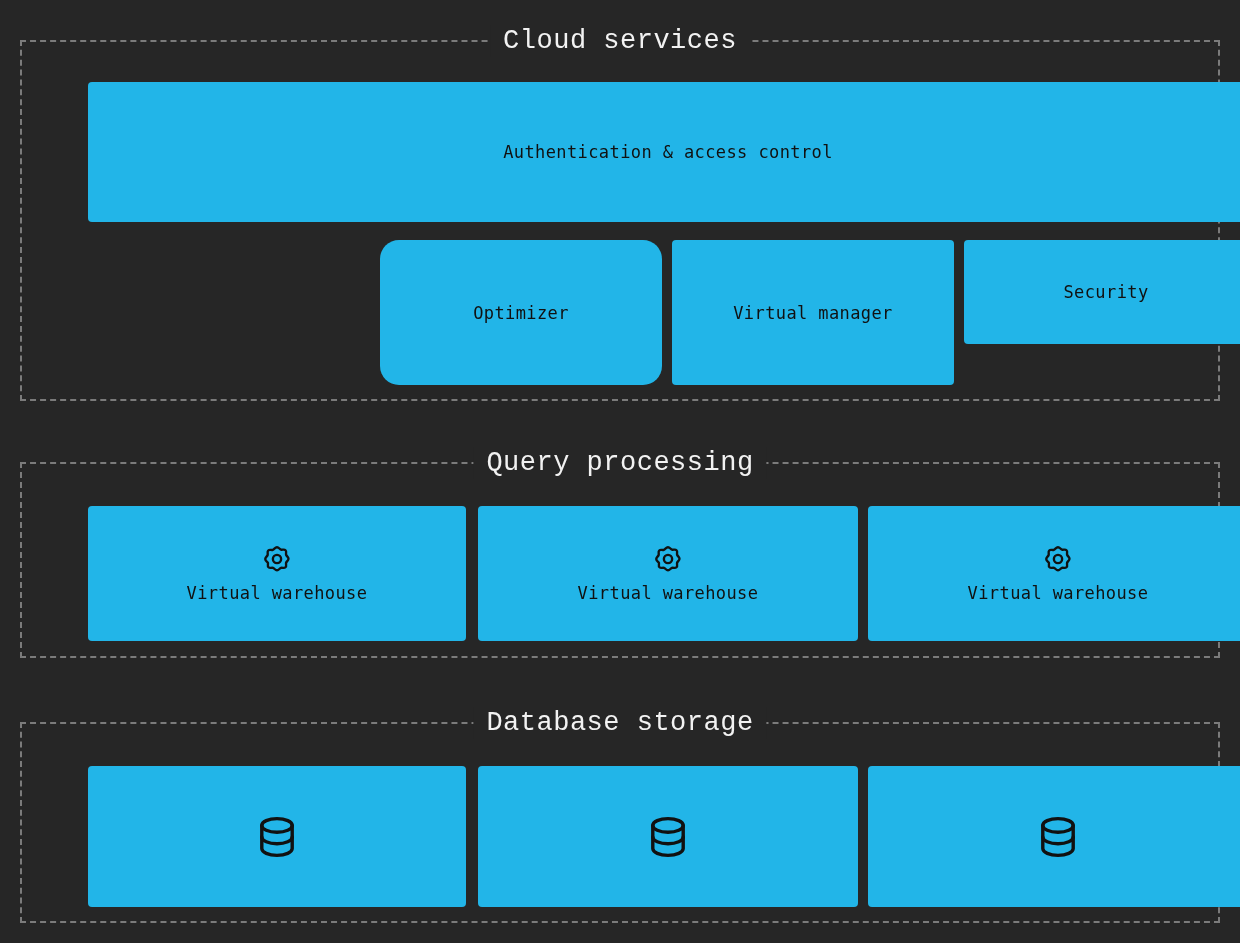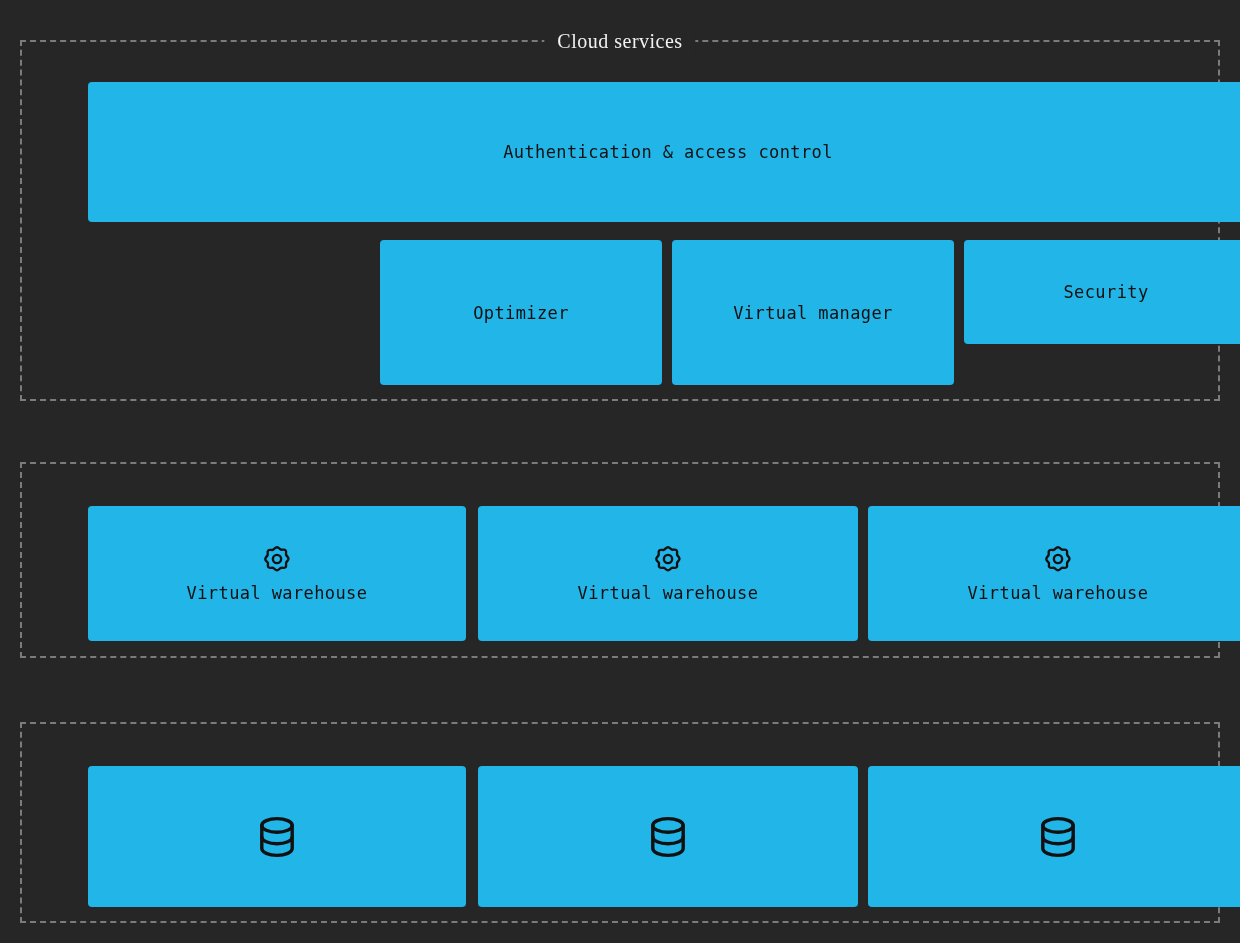--- a/index.html
+++ b/index.html
@@ -38,12 +38,12 @@
     transform: translateX(-50%);
     background: #262626;
     color: #f2f2f2;
-    font-size: 20px;
+    font-size: 27px;
     line-height: 32px;
     letter-spacing: 0.5px;
     padding: 0 13px;
     white-space: nowrap;
-    font-family: Liberation Serif, serif;
+    font-family: Liberation Mono, monospace;
   }
 
   

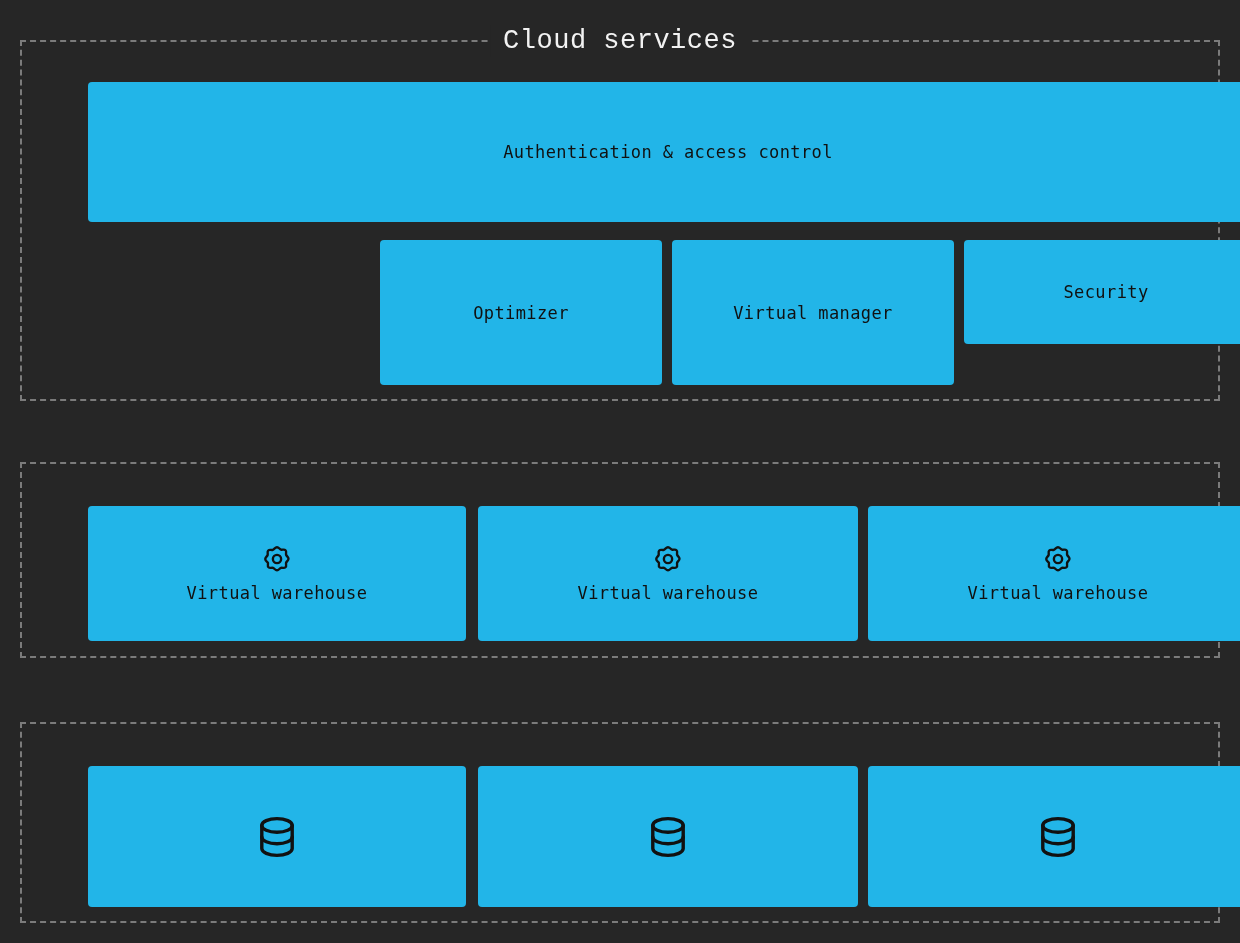--- a/index.html
+++ b/index.html
@@ -85,7 +85,7 @@
   #group-cloud   { left: 20px;  top: 40px;  width: 1200px; height: 361px; }
   #node-auth     { left: 20px;  top: 40px;  width: 1160px; height: 140px; }
   #node-infra    { left: 20px;  top: 198px; width: 282px;  height: 145px; }
-  #node-optim    { left: 312px; top: 198px; width: 282px;  height: 145px; }
+  #node-optim    { left: 312px; top: 198px; width: 282px;  height: 145px; border-radius: 19px; }
   #node-meta     { left: 604px; top: 198px; width: 282px;  height: 145px; }
   #node-sec      { left: 896px; top: 198px; width: 284px;  height: 104px; justify-content: center; }
 

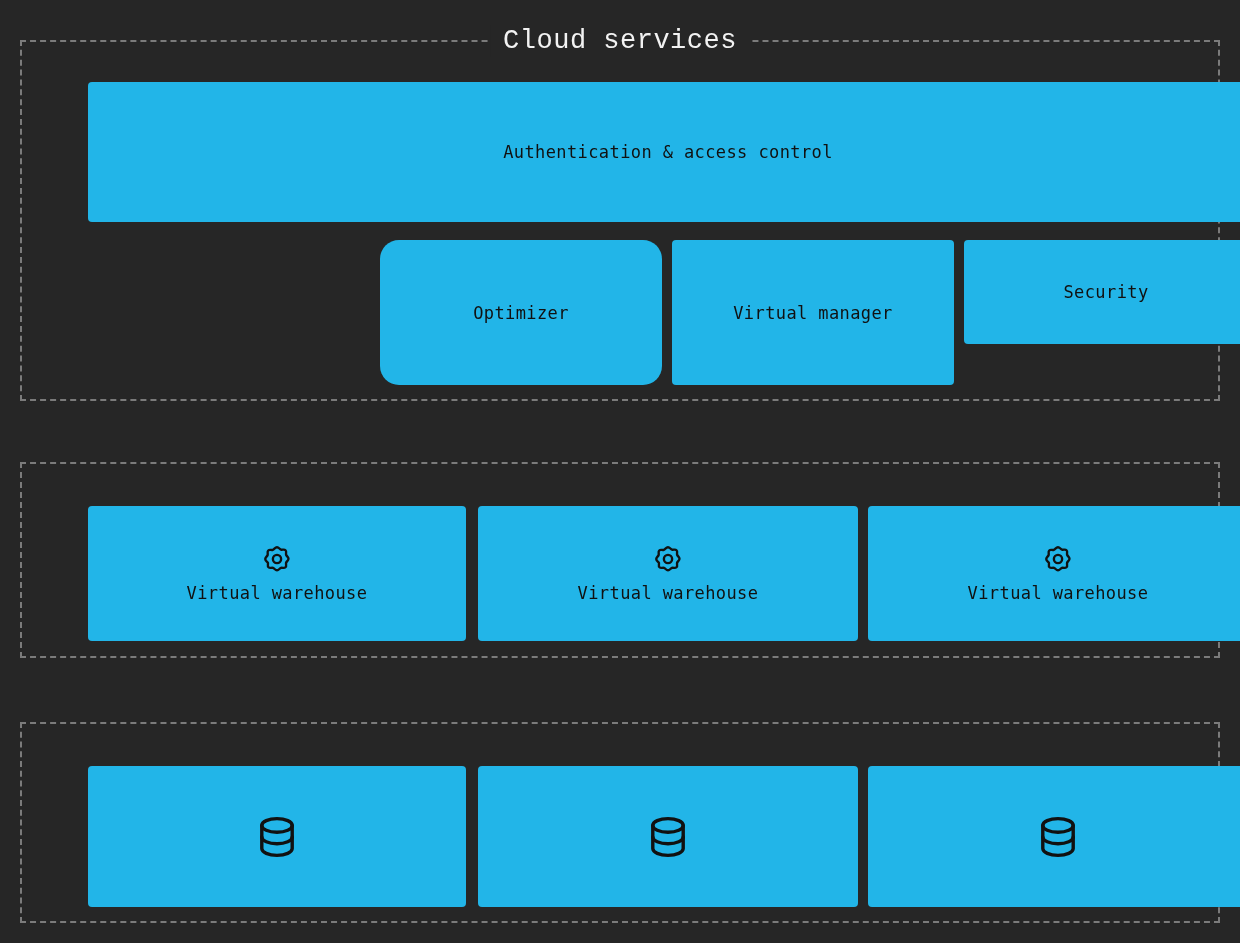--- a/index.html
+++ b/index.html
@@ -128,6 +128,7 @@
   </div>
 
   <div class="group" id="group-query">
+    <div class="group-title">Query processing</div>
 
     <div class="node" id="node-vw1">
       <span class="node-icon">

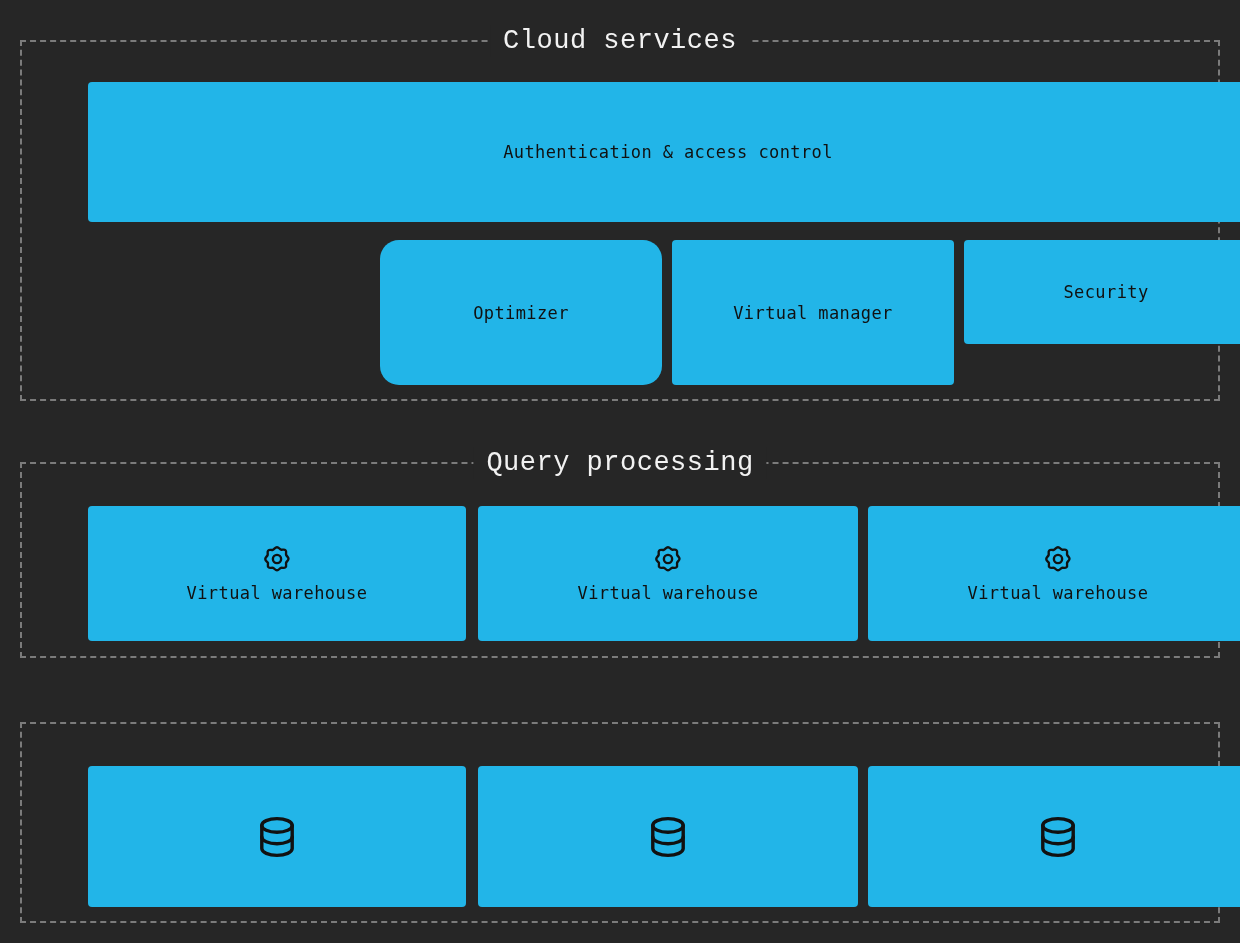--- a/index.html
+++ b/index.html
@@ -162,6 +162,7 @@
   </div>
 
   <div class="group" id="group-storage">
+    <div class="group-title">Database storage</div>
 
     <div class="node icon-only" id="node-db1">
       <span class="node-icon">

